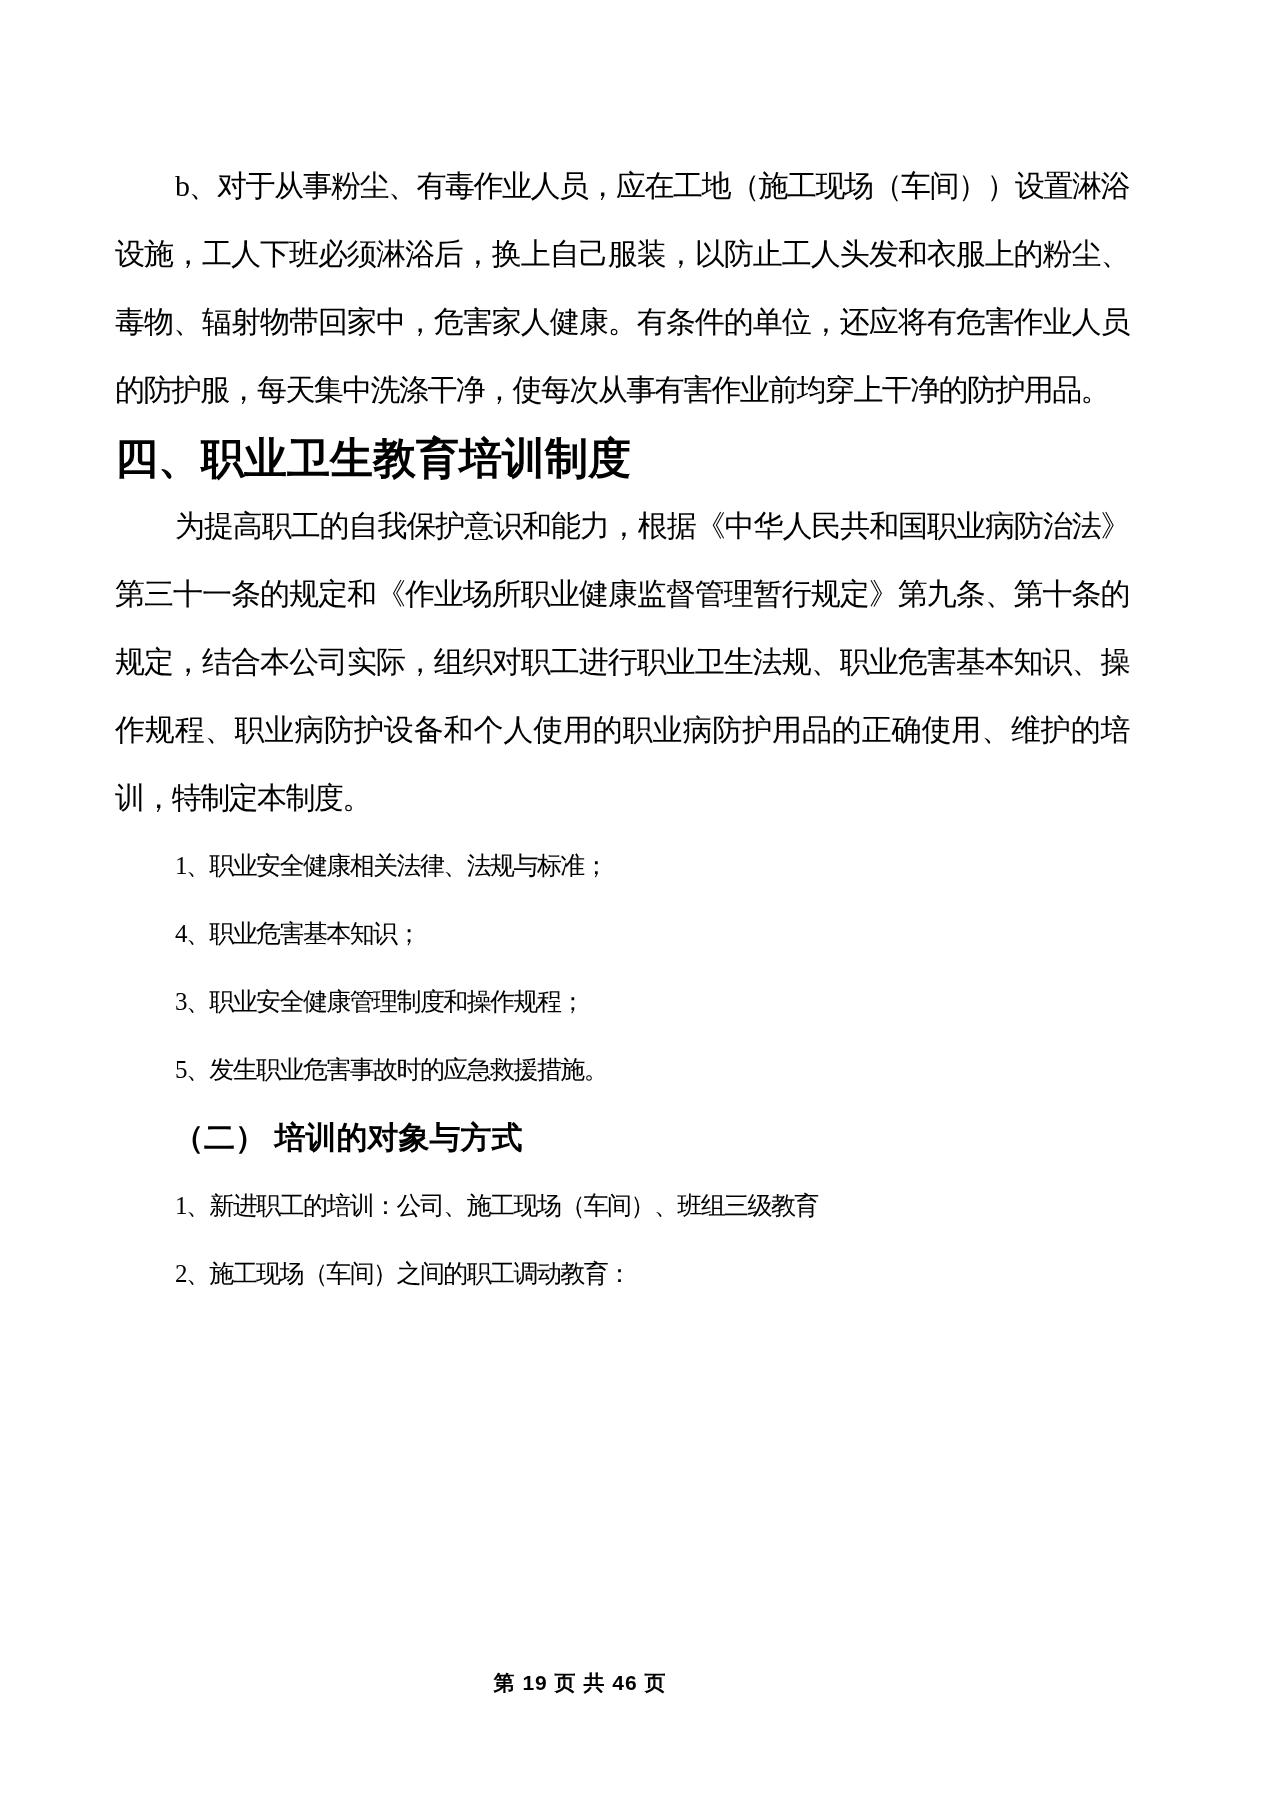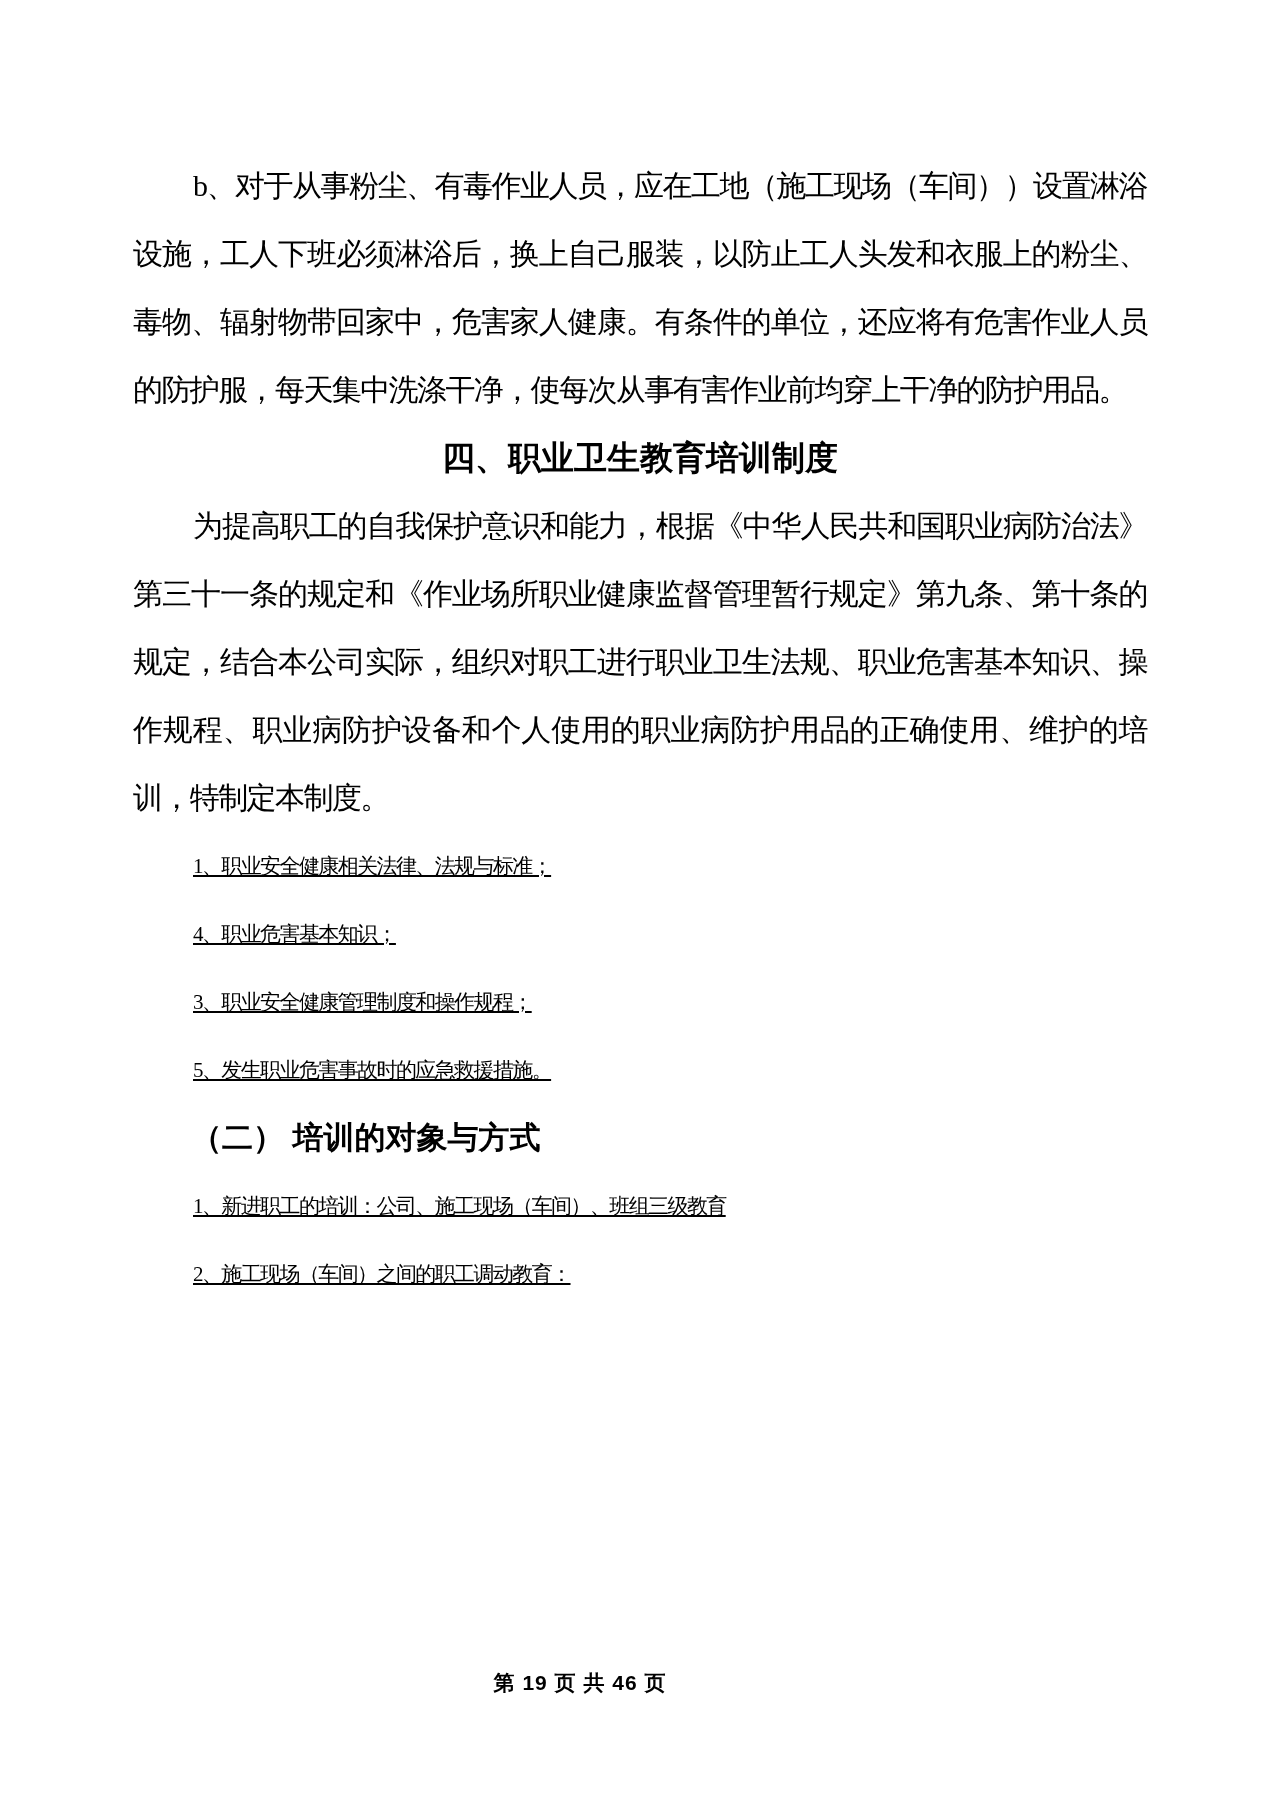--- a/index.html
+++ b/index.html
@@ -18,7 +18,7 @@
   }
   .content {
     position: absolute;
-    left: 133px;
+    left: 115px;
     top: 152px;
     width: 1014px;
   }

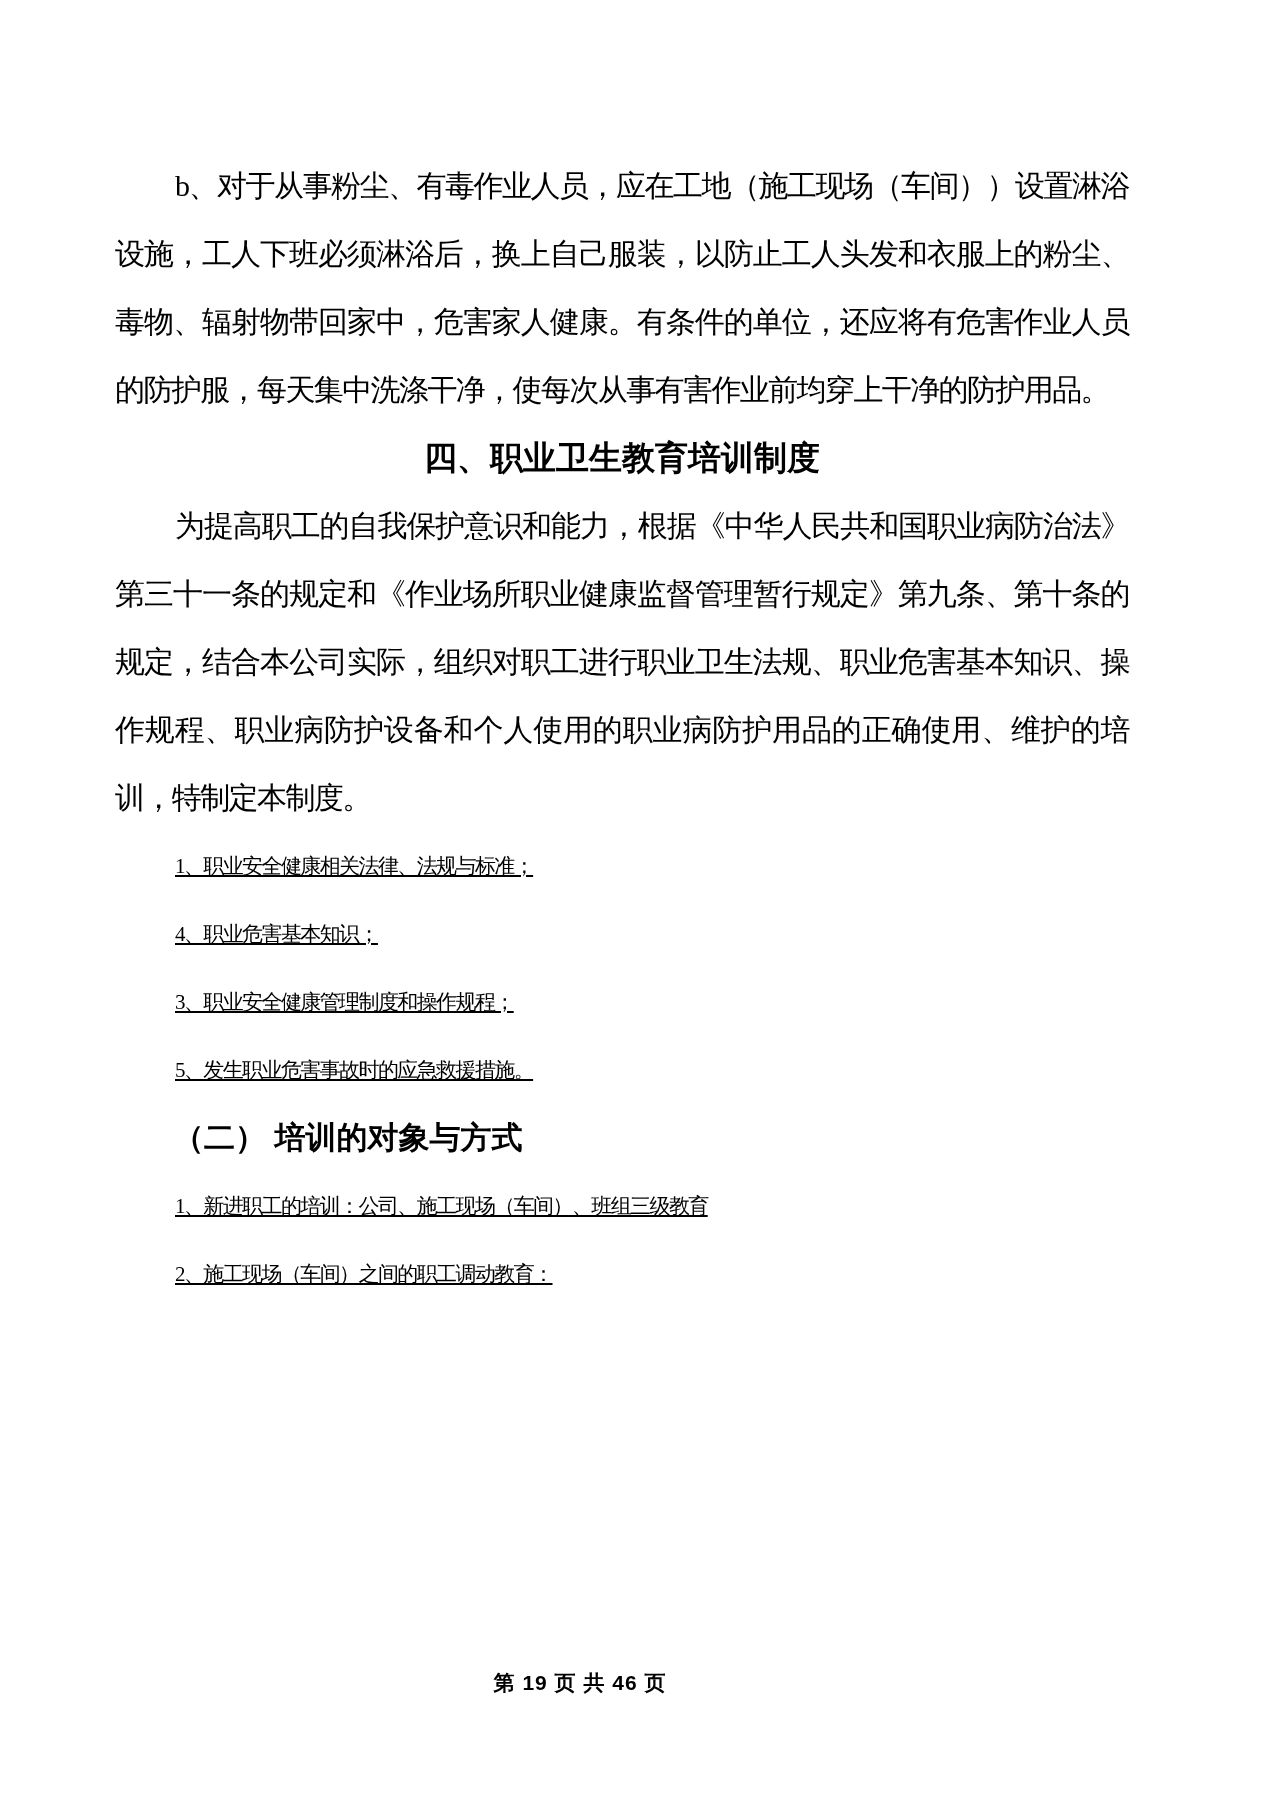--- a/index.html
+++ b/index.html
@@ -36,9 +36,8 @@
     margin: 0;
     font-family: "Liberation Sans", "DejaVu Sans", sans-serif;
     font-weight: bold;
-    font-size: 33px;
+    font-size: 43px;
     line-height: 68px;
-    text-align: center;
     letter-spacing: 0;
   }
   .sub-title {

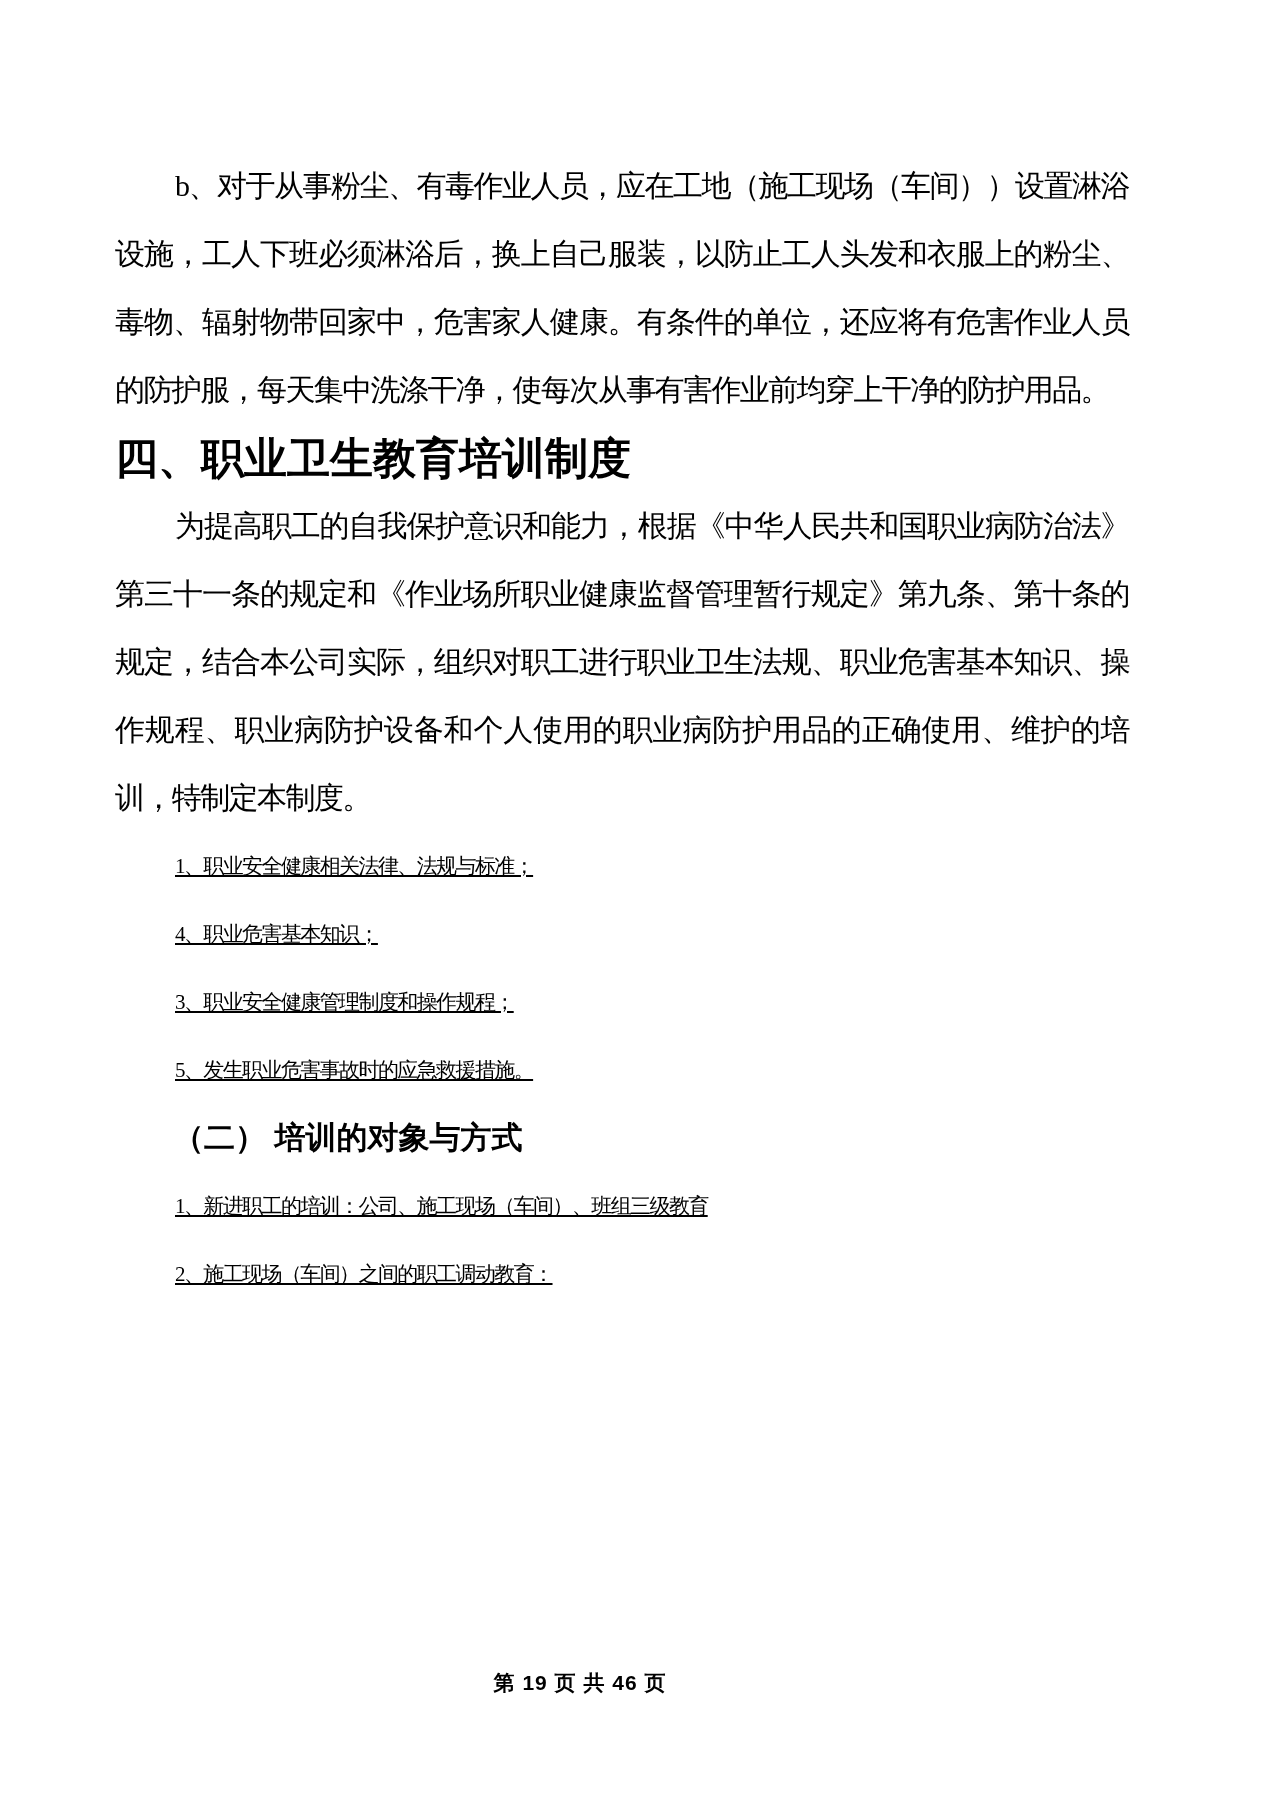--- a/index.html
+++ b/index.html
@@ -50,14 +50,13 @@
   }
   .list-par {
     margin: 0;
-    font-size: 21px;
+    font-size: 25px;
     line-height: 68px;
     letter-spacing: -1.6px;
     text-align: justify;
     text-justify: inter-character;
     text-indent: 60px;
     word-break: break-all;
-    text-decoration: underline;
   }
   .footer {
     position: absolute;

